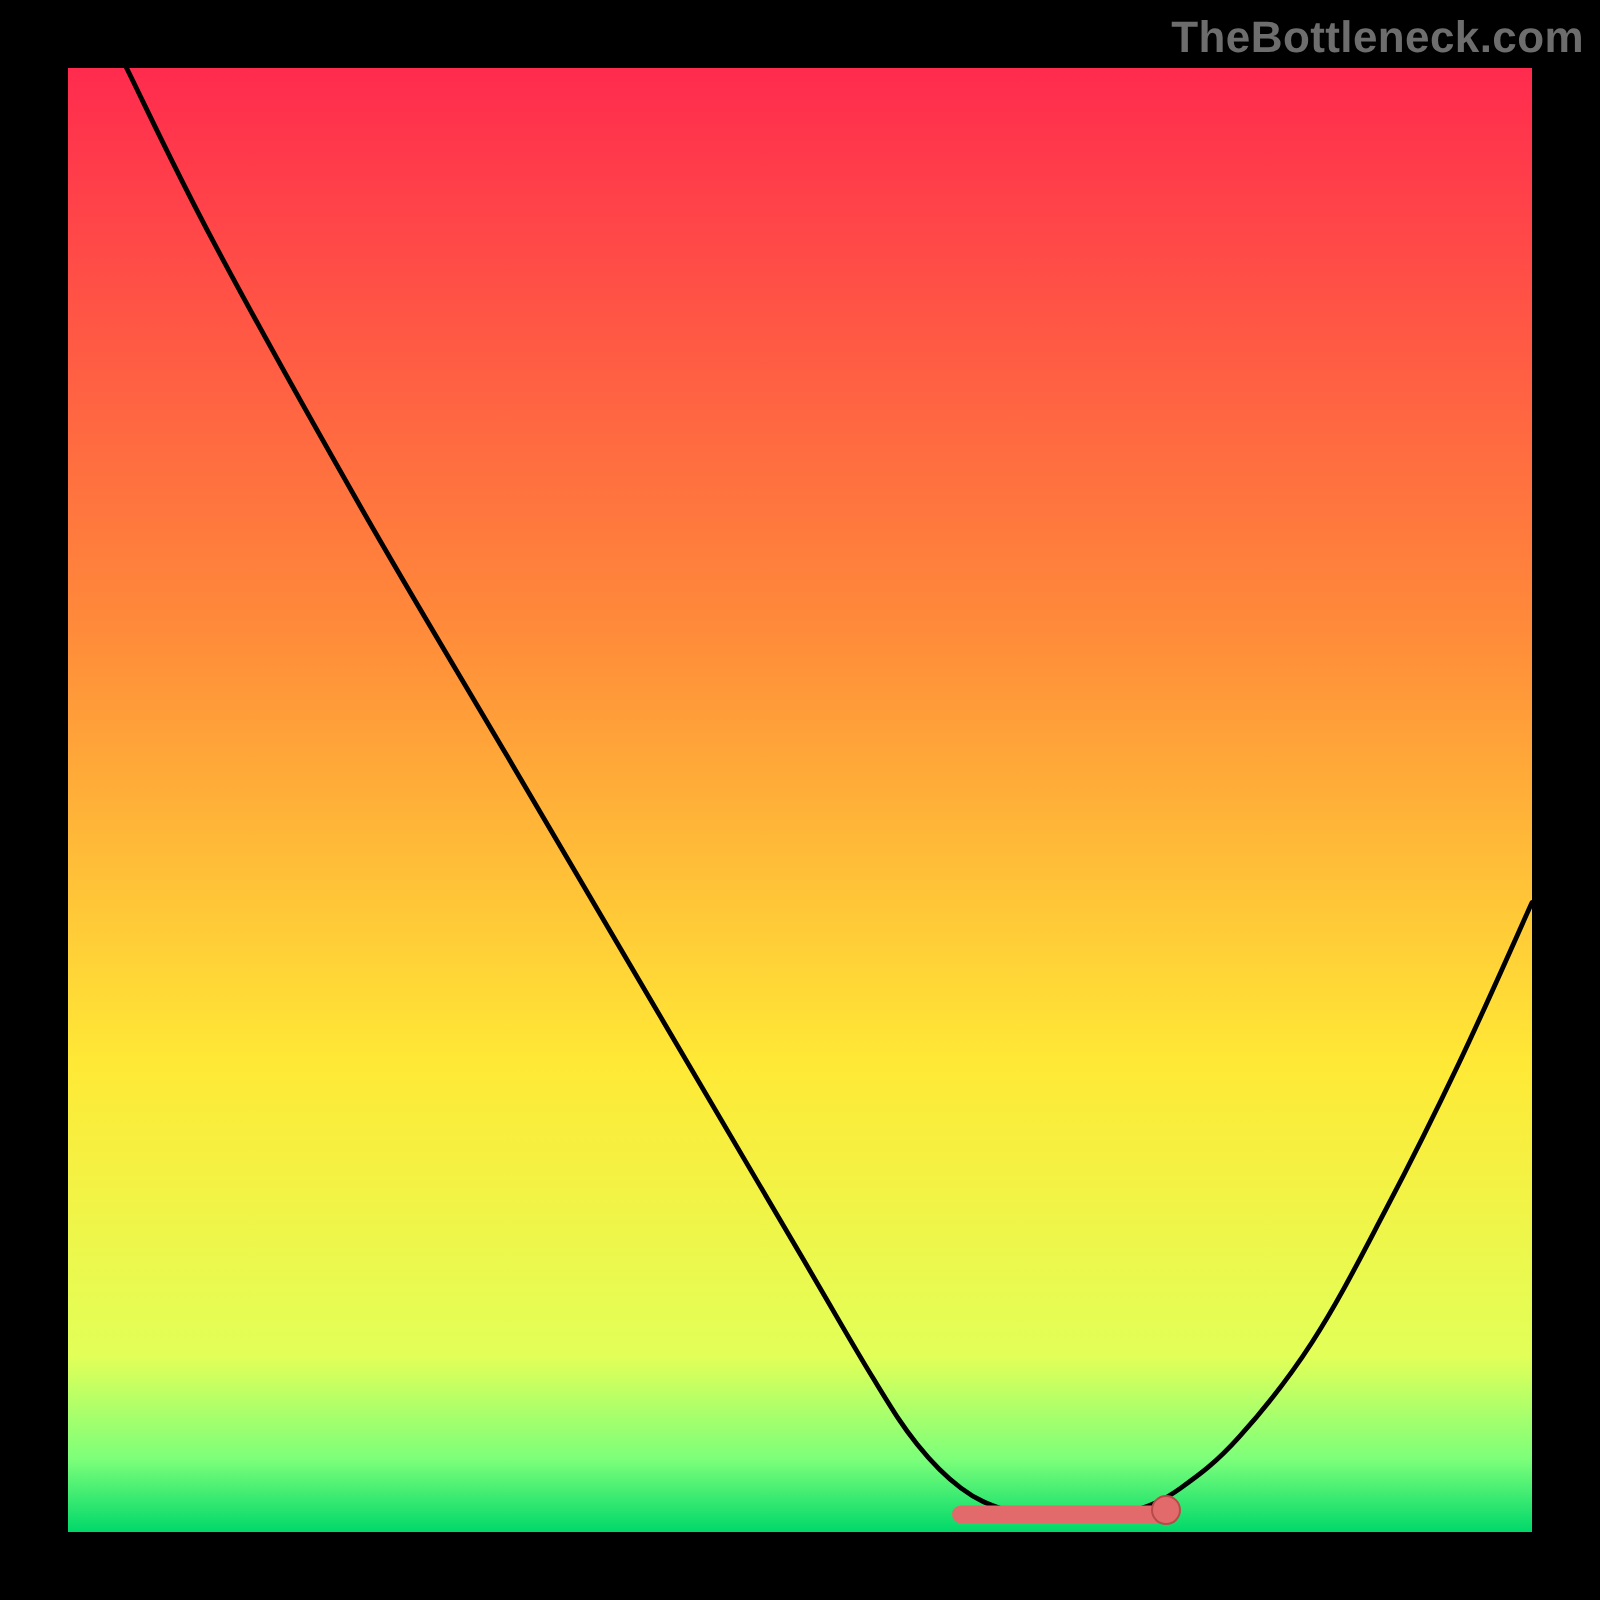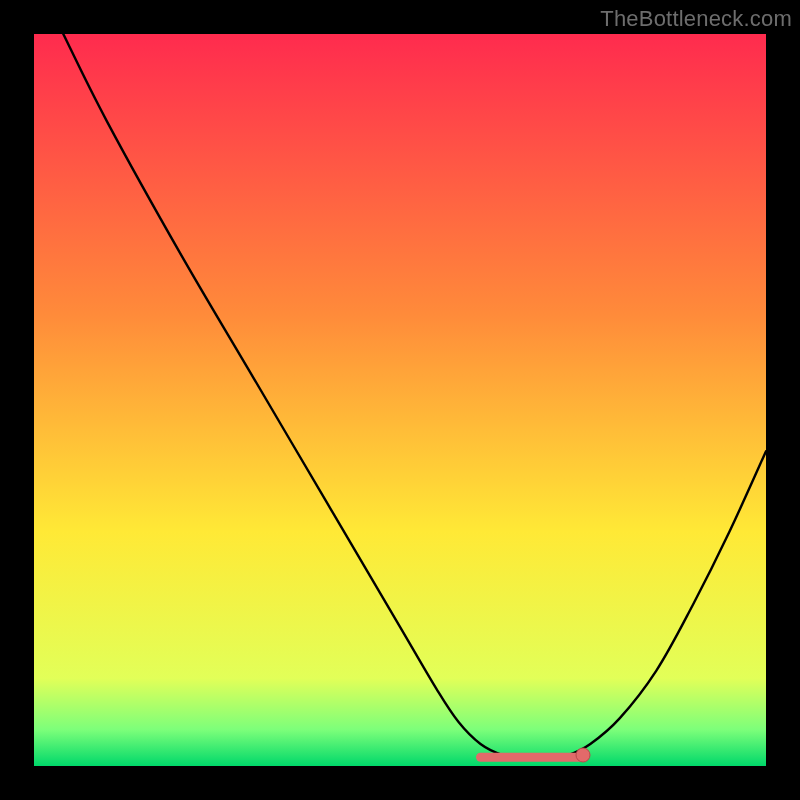--- a/index.html
+++ b/index.html
@@ -30,7 +30,7 @@
     right: 8px;
     color: #6d6d6d;
     font-size: 22px;
-    font-weight: 400;
+    font-weight: 700;
     letter-spacing: 0.2px;
     user-select: none;
   }

